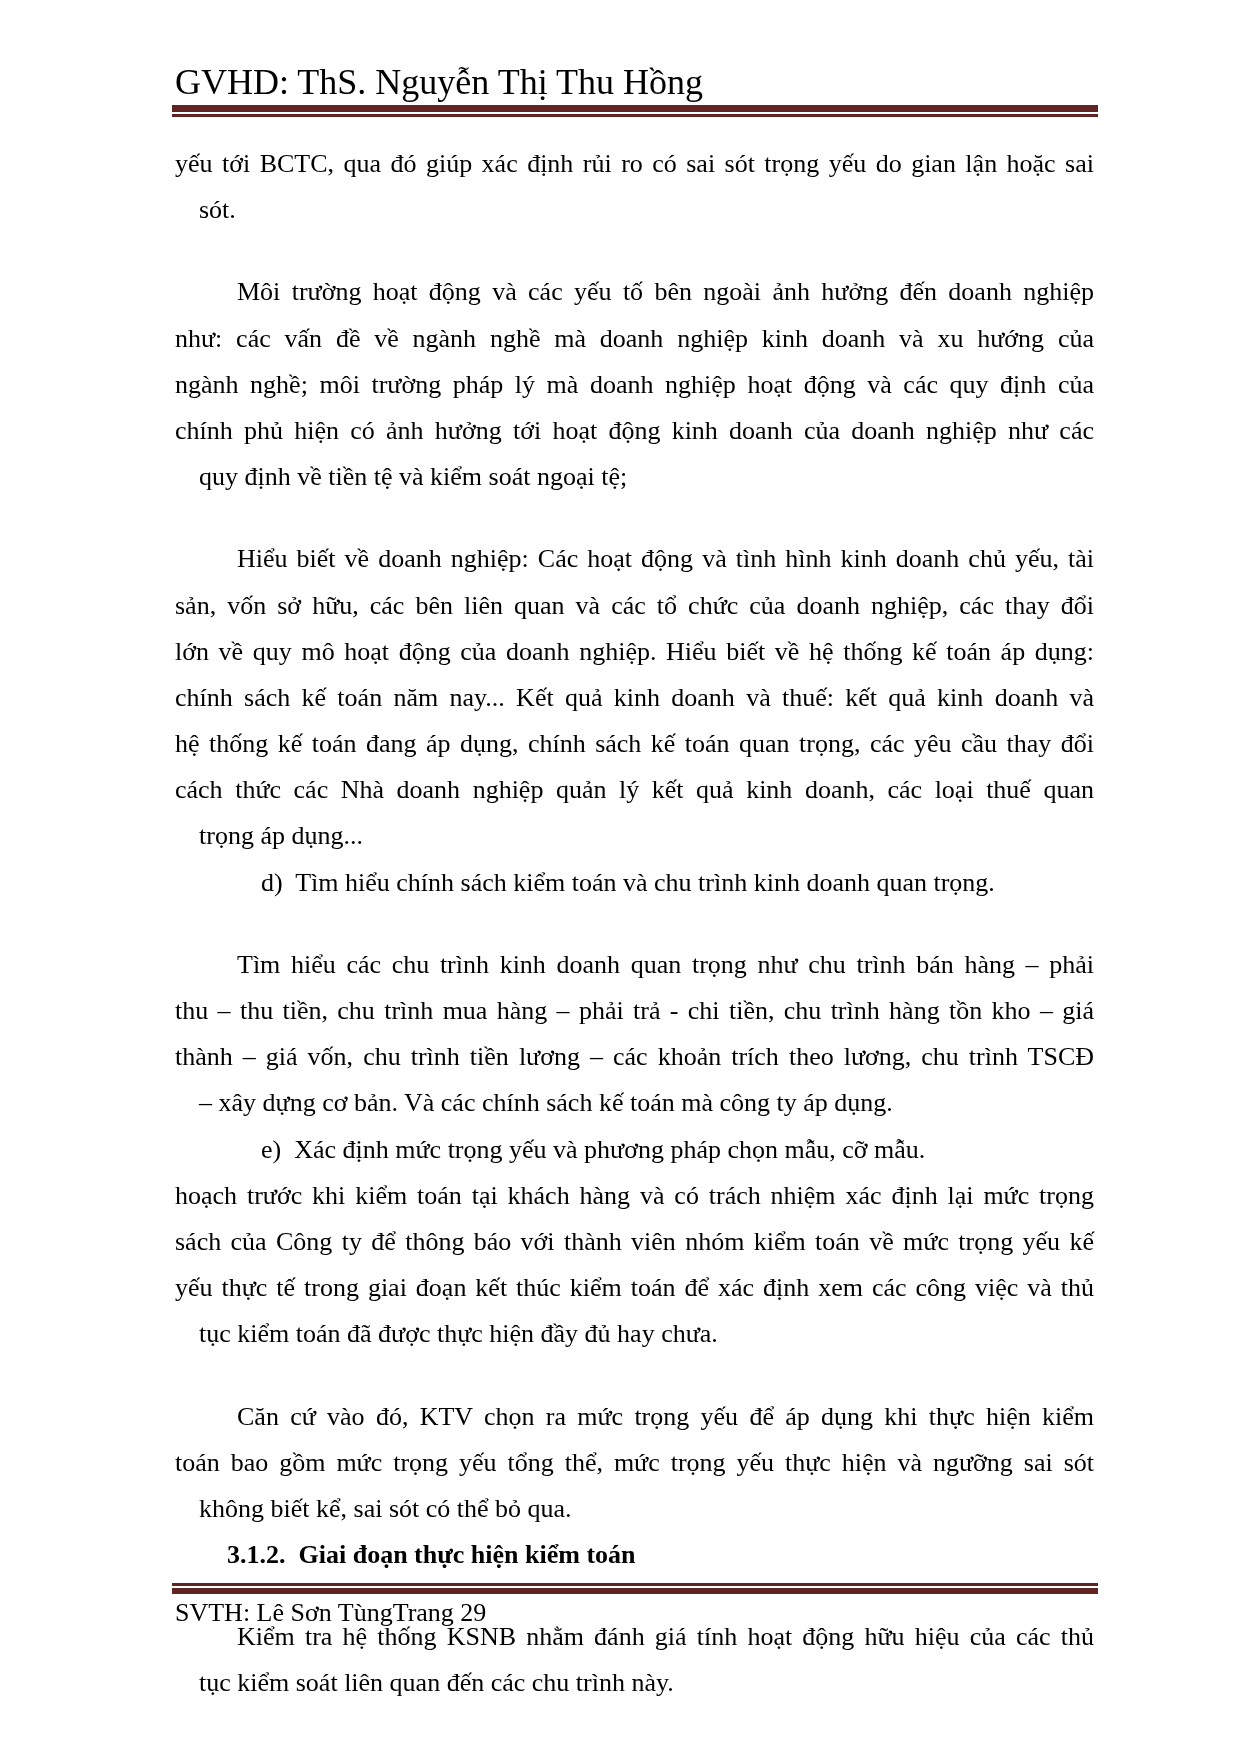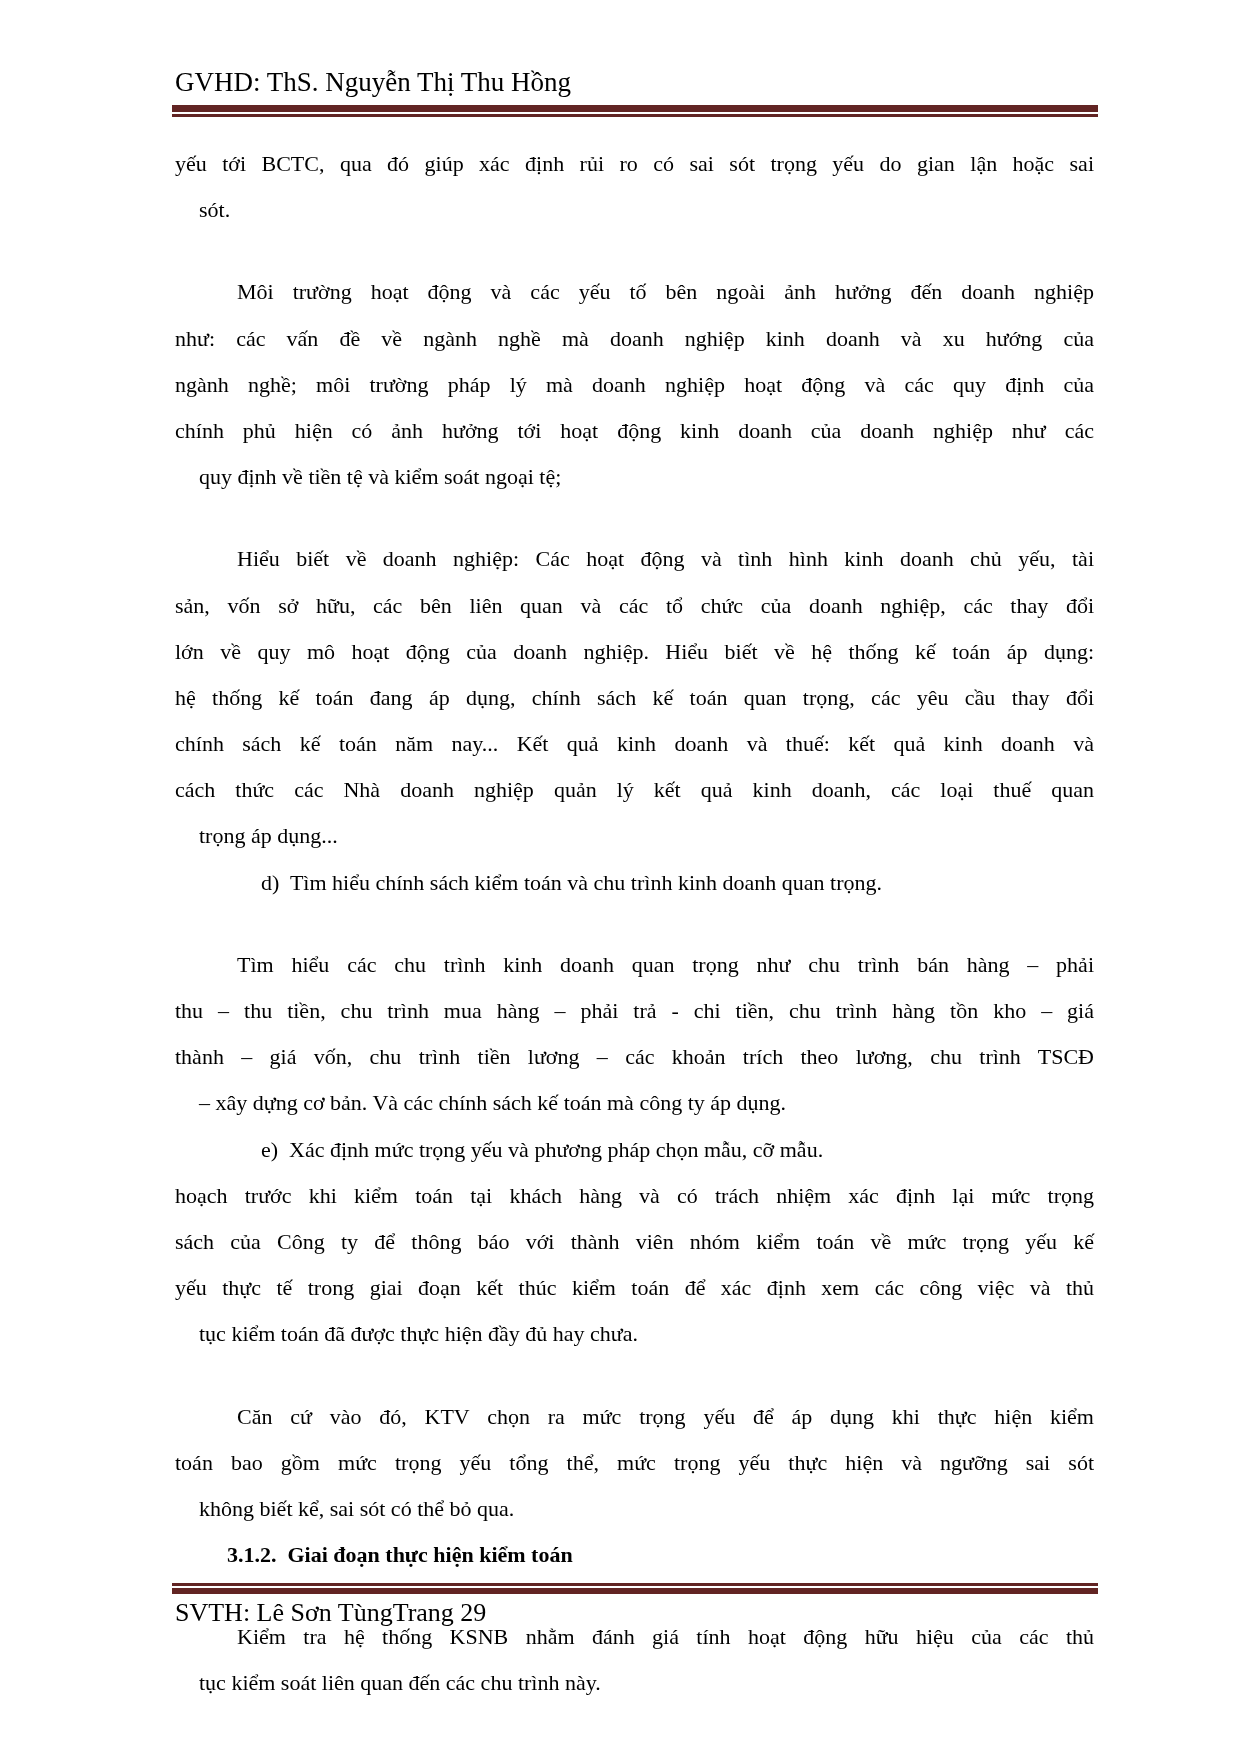--- a/index.html
+++ b/index.html
@@ -26,7 +26,7 @@
     position: absolute;
     left: 175px;
     top: 66px;
-    font-size: 27px;
+    font-size: 36px;
     line-height: 32px;
     white-space: pre;
   }

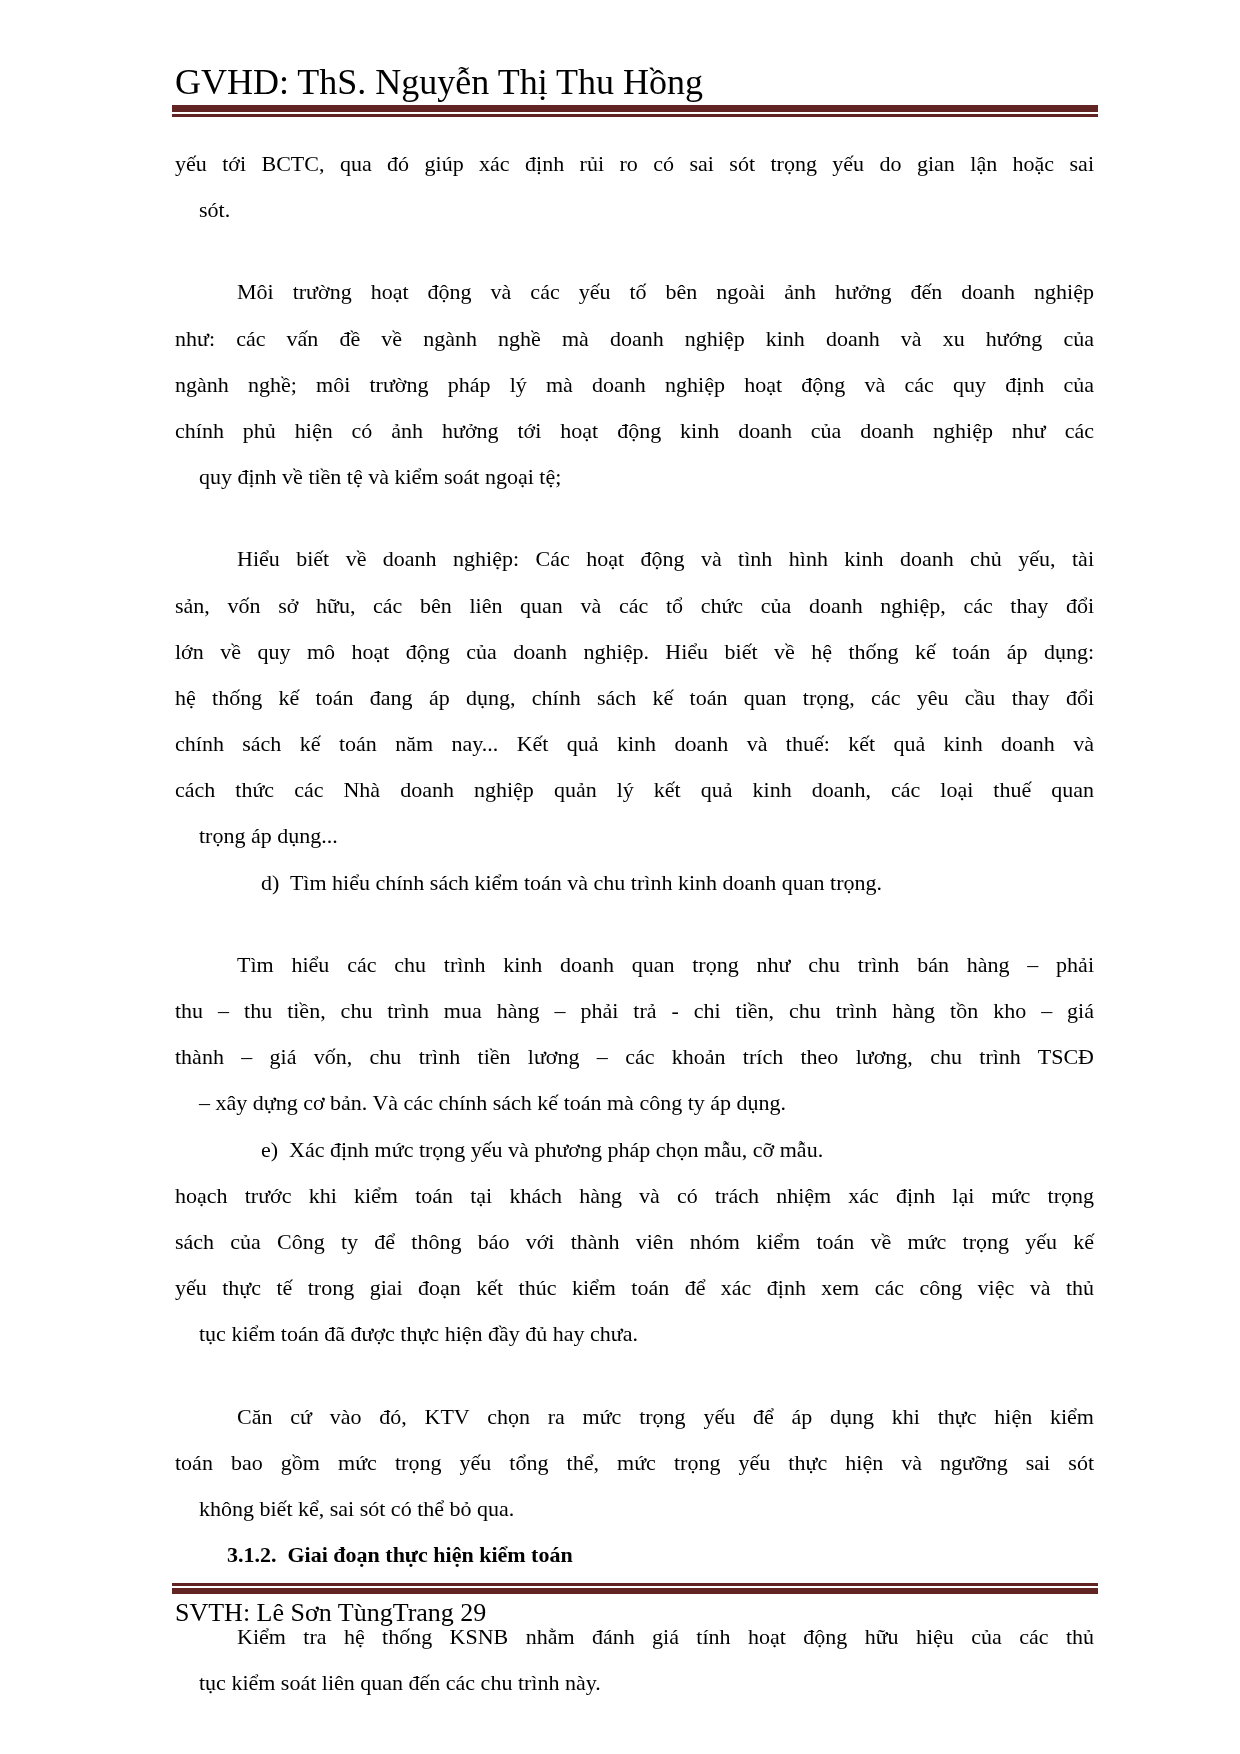--- a/index.html
+++ b/index.html
@@ -45,7 +45,7 @@
     left: 175px;
     top: 141px;
     width: 919px;
-    font-size: 22px;
+    font-size: 26px;
   }
   .ln {
     height: 46.2px;

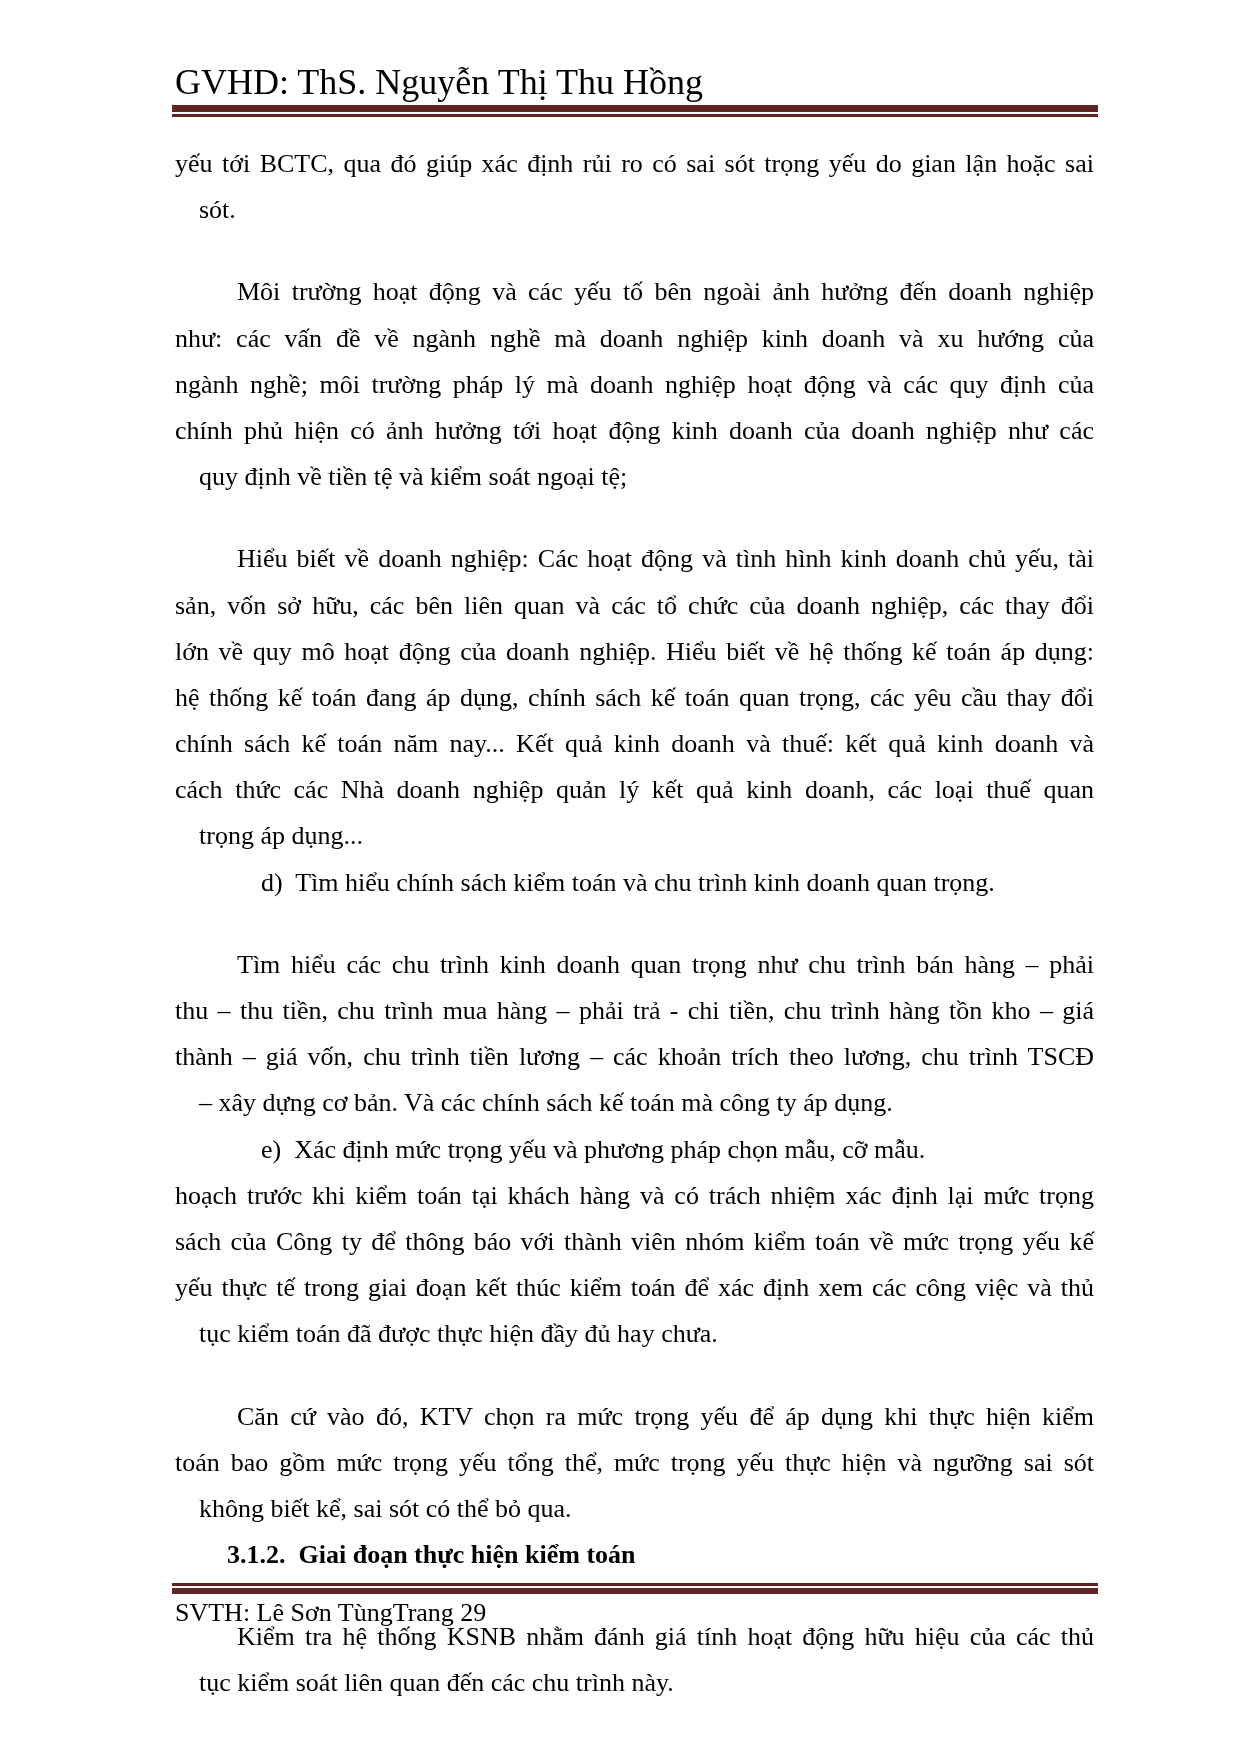--- a/index.html
+++ b/index.html
@@ -102,8 +102,8 @@
     <div class="ln jst ind">Hiểu biết về doanh nghiệp: Các hoạt động và tình hình kinh doanh chủ yếu, tài</div>
     <div class="ln jst">sản, vốn sở hữu, các bên liên quan và các tổ chức của doanh nghiệp, các thay đổi</div>
     <div class="ln jst">lớn về quy mô hoạt động của doanh nghiệp. Hiểu biết về hệ thống kế toán áp dụng:</div>
+    <div class="ln jst">chính sách kế toán năm nay... Kết quả kinh doanh và thuế: kết quả kinh doanh và</div>
     <div class="ln jst">hệ thống kế toán đang áp dụng, chính sách kế toán quan trọng, các yêu cầu thay đổi</div>
-    <div class="ln jst">chính sách kế toán năm nay... Kết quả kinh doanh và thuế: kết quả kinh doanh và</div>
     <div class="ln jst">cách thức các Nhà doanh nghiệp quản lý kết quả kinh doanh, các loại thuế quan</div>
     <div class="ln end">trọng áp dụng...</div>
     <div class="ln end item">d)&nbsp; Tìm hiểu chính sách kiểm toán và chu trình kinh doanh quan trọng.</div>

